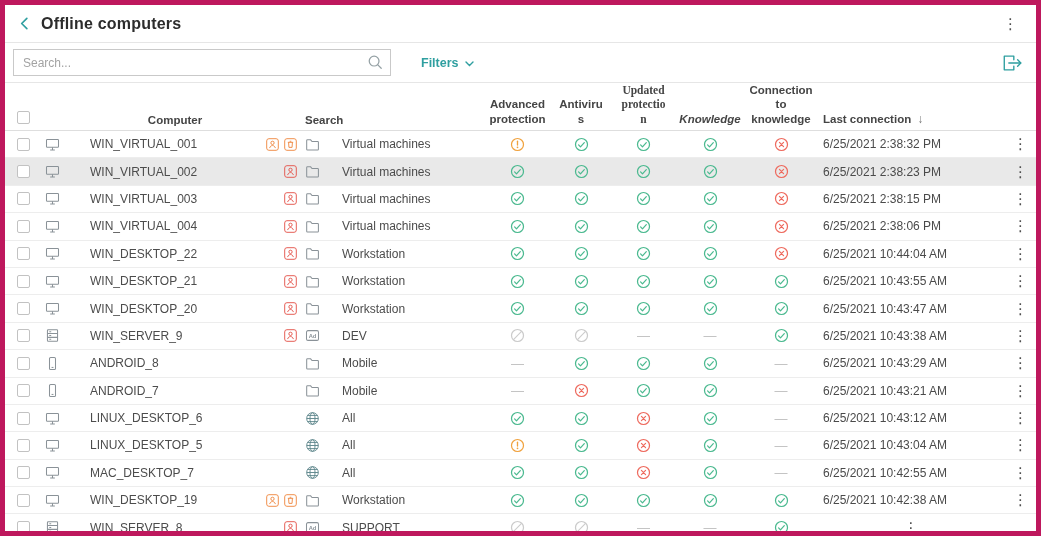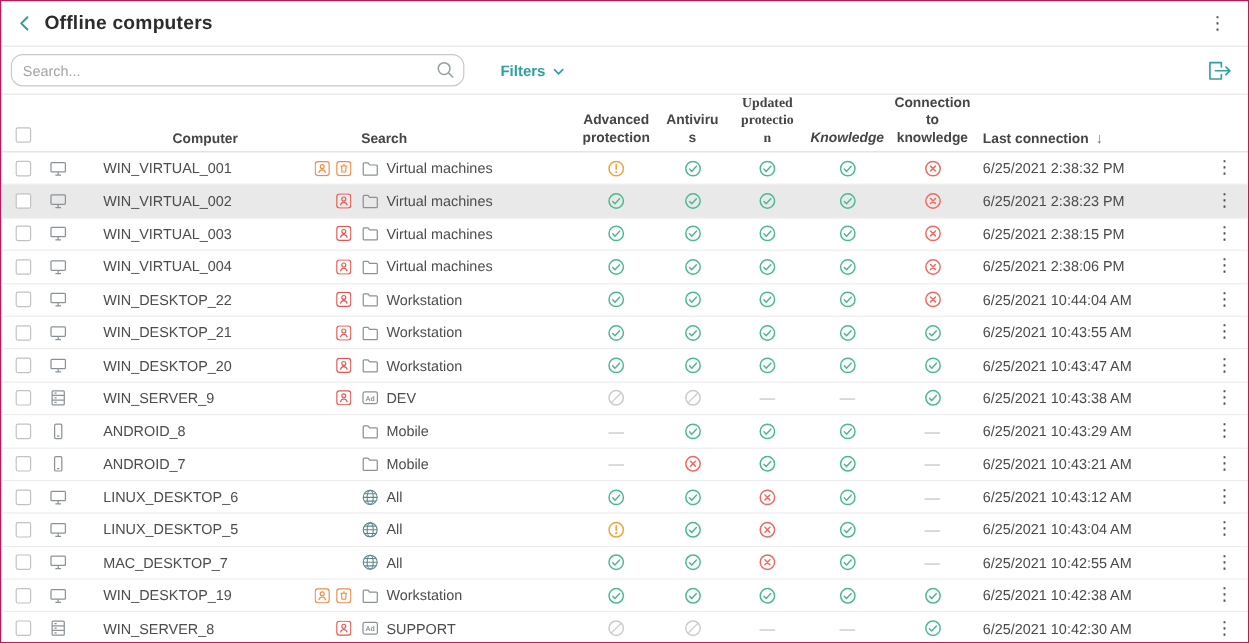--- a/index.html
+++ b/index.html
@@ -9,7 +9,7 @@
     font-family: "Liberation Sans", "DejaVu Sans", sans-serif;
     background: #ffffff; color: #4a4a4a;
   }
-  .app { width: 1041px; height: 536px; border: 1px solid #be185d; background: #fff; overflow: hidden; }
+  .app { width: 1041px; height: 536px; border: 5px solid #be185d; background: #fff; overflow: hidden; }
 
   
   .titlebar { height: 38px; display: flex; align-items: center; padding: 0 14px 0 12px; border-bottom: 1px solid #e6e6e6; }

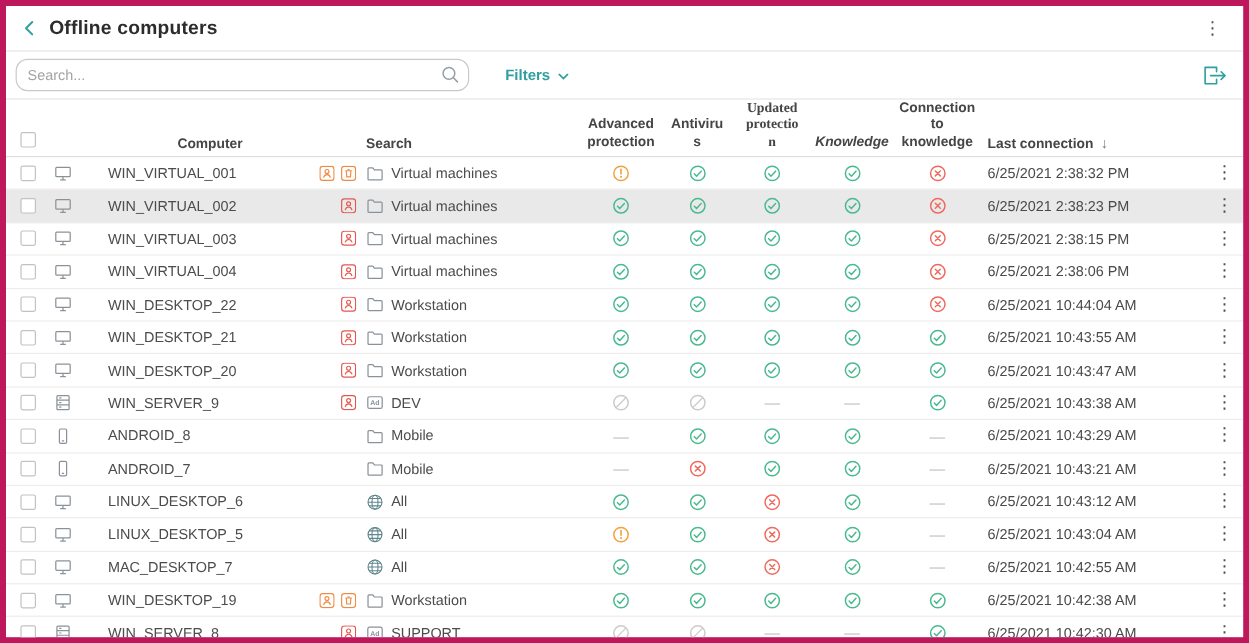--- a/index.html
+++ b/index.html
@@ -21,7 +21,7 @@
   
   .toolbar { height: 40px; display: flex; align-items: center; padding: 0 13px 0 8px; border-bottom: 1px solid #e6e6e6; }
   .search { position: relative; width: 378px; }
-  .search input { width: 100%; height: 27px; border: 1px solid #c9c9c9; border-radius: 10px;
+  .search input { width: 100%; height: 27px; border: 1px solid #c9c9c9; border-radius: 0;
     padding: 0 30px 0 9px; font-size: 12px; color: #444; outline: none;
     font-family: "Liberation Sans", "DejaVu Sans", sans-serif; }
   .search input::placeholder { color: #a3a3a3; }

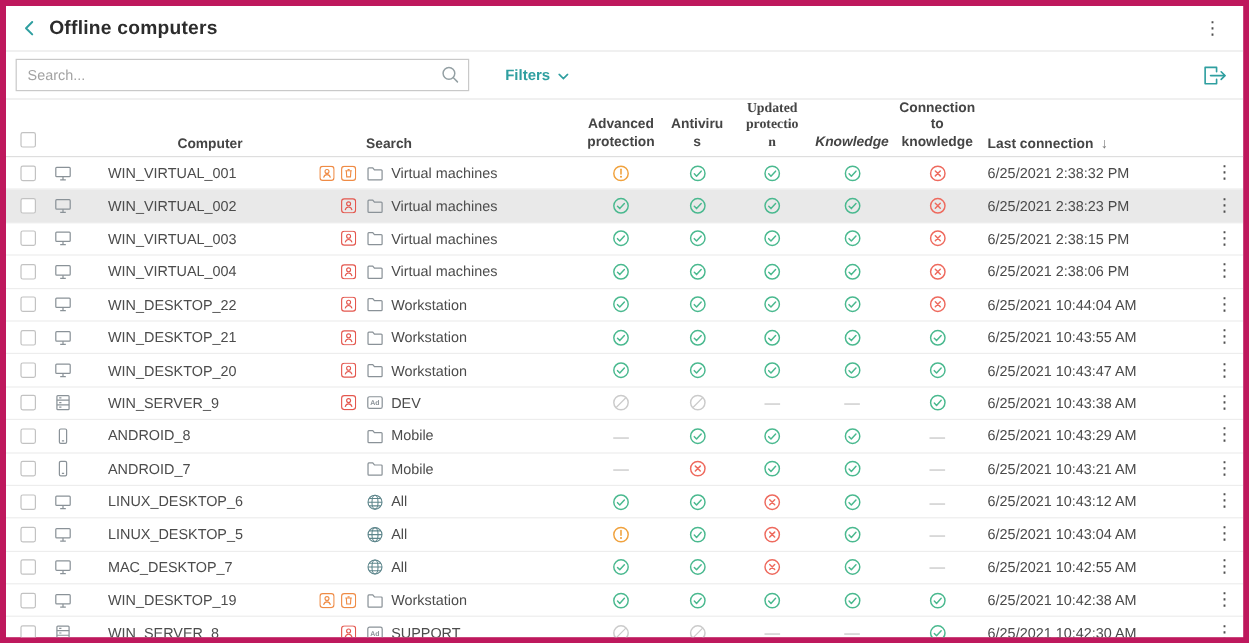--- a/index.html
+++ b/index.html
@@ -56,7 +56,7 @@
   .comp-name { font-size: 12px; color: #4c4c4c; white-space: nowrap; margin-left: 23px; }
   .badges { margin-left: auto; padding-right: 8px; display: inline-flex; gap: 5px; }
   .icon { display: inline-flex; align-items: center; }
-  .c-group { display: flex; align-items: center; gap: 6px; }
+  .c-group { display: flex; align-items: center; gap: 22px; }
   .grp-name { font-size: 12px; color: #4c4c4c; white-space: nowrap; }
   .c-status { justify-self: center; display: flex; justify-content: center; align-items: center; }
   .dash { color: #bdbdbd; font-size: 13px; }

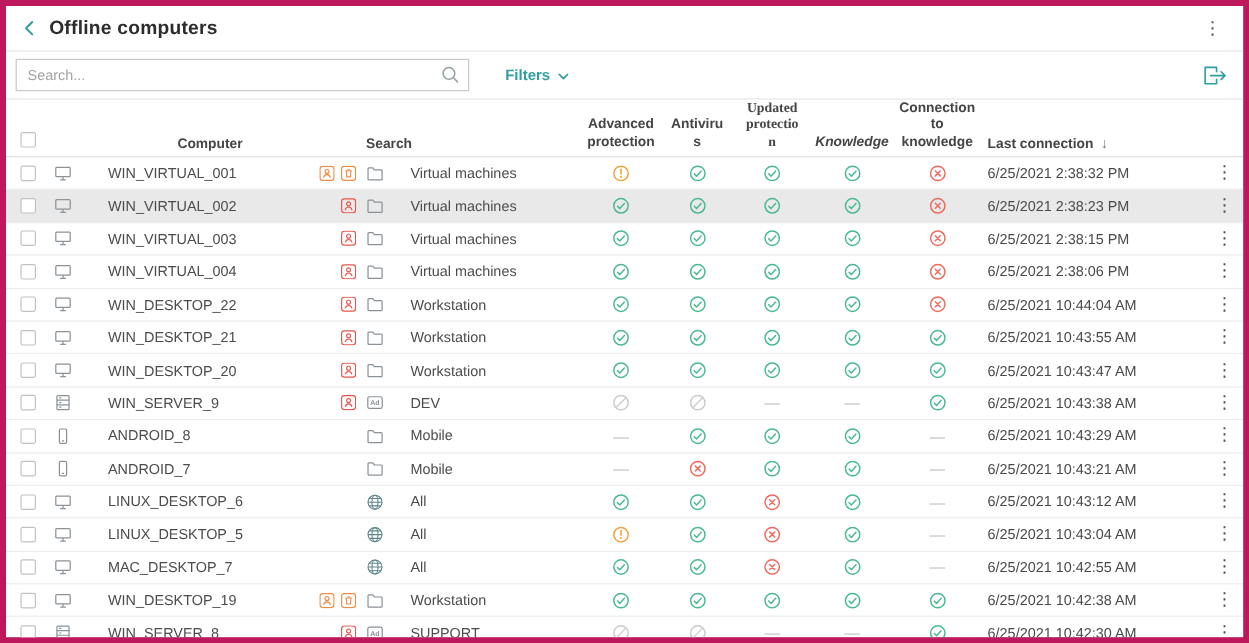--- a/index.html
+++ b/index.html
@@ -1208,7 +1208,6 @@
             </svg>
           </span>
       </div>
-    <div class="cell c-last">6/25/2021 10:42:30 AM</div>
     <div class="cell c-kebab">
       <span class="kebab">⋮</span>
     </div>

